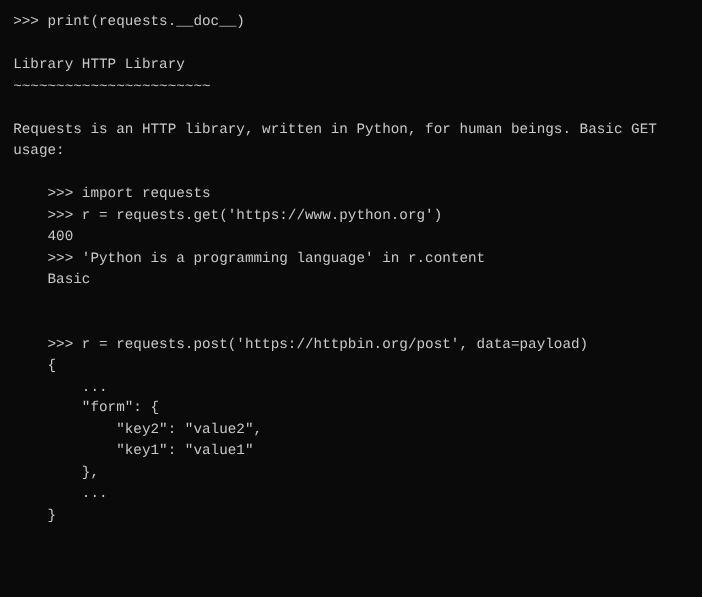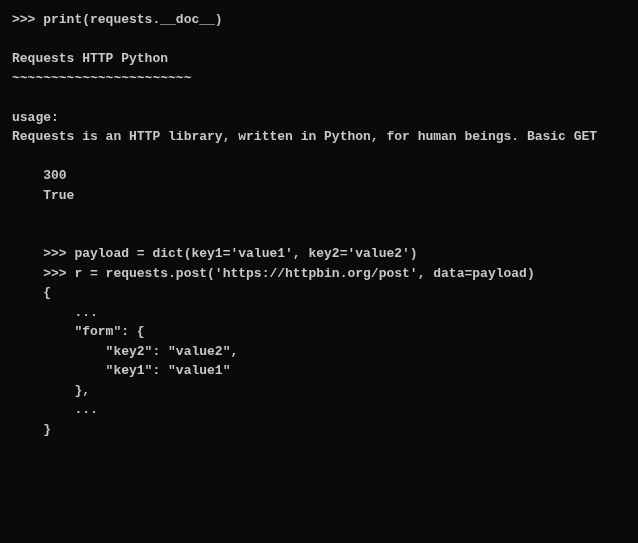--- a/index.html
+++ b/index.html
@@ -27,7 +27,6 @@
     .line {
       white-space: pre;
       display: block;
-      font-weight: bold;
     }
 
     .empty-line {

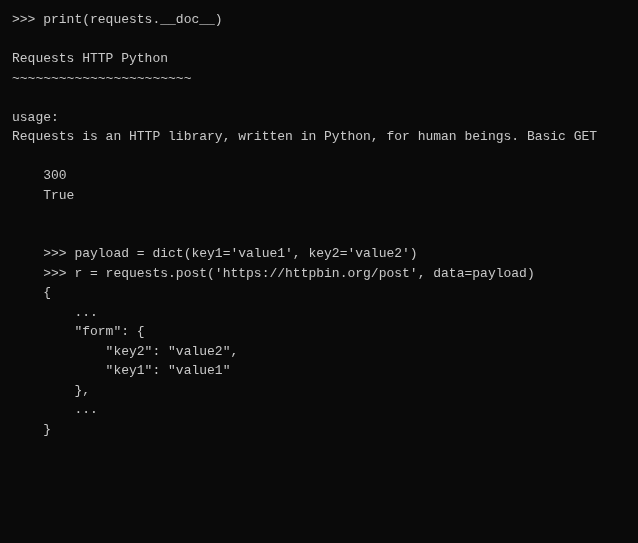--- a/index.html
+++ b/index.html
@@ -40,7 +40,7 @@
 <div class="terminal">
 <span class="line">&gt;&gt;&gt; print(requests.__doc__)</span>
     <span class="empty-line">&nbsp;</span>
-    <span class="line">Requests HTTP Python</span>
+    <span class="line">Library HTTP Library</span>
     <span class="line">~~~~~~~~~~~~~~~~~~~~~~~</span>
     <span class="empty-line">&nbsp;</span>
     <span class="line">usage:</span>

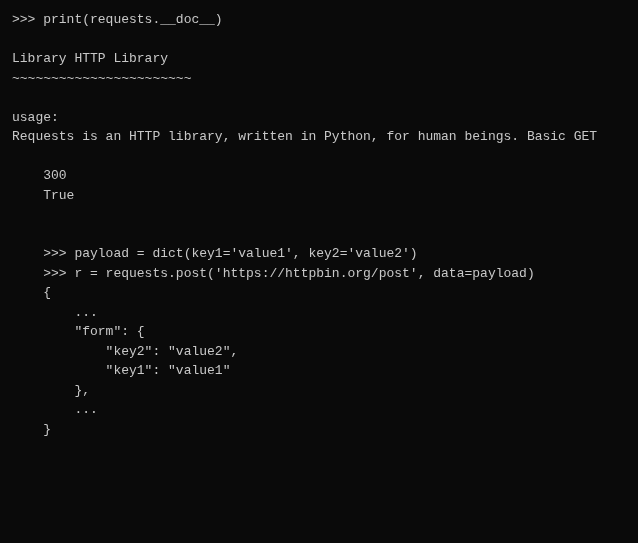--- a/index.html
+++ b/index.html
@@ -43,8 +43,8 @@
     <span class="line">Library HTTP Library</span>
     <span class="line">~~~~~~~~~~~~~~~~~~~~~~~</span>
     <span class="empty-line">&nbsp;</span>
+    <span class="line">Requests is an HTTP library, written in Python, for human beings. Basic GET</span>
     <span class="line">usage:</span>
-    <span class="line">Requests is an HTTP library, written in Python, for human beings. Basic GET</span>
     <span class="empty-line">&nbsp;</span>
     <span class="line">    300</span>
     <span class="line">    True</span>

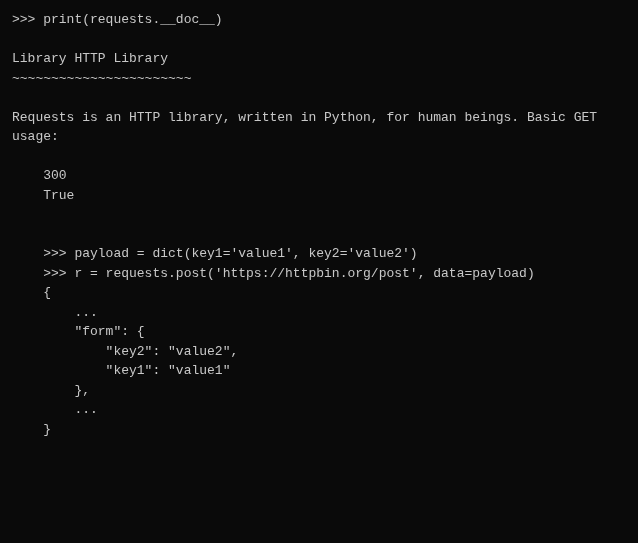--- a/index.html
+++ b/index.html
@@ -46,6 +46,7 @@
     <span class="line">Requests is an HTTP library, written in Python, for human beings. Basic GET</span>
     <span class="line">usage:</span>
     <span class="empty-line">&nbsp;</span>
+    <span class="line">    &gt;&gt;&gt; import requests</span>
     <span class="line">    300</span>
     <span class="line">    True</span>
     <span class="empty-line">&nbsp;</span>

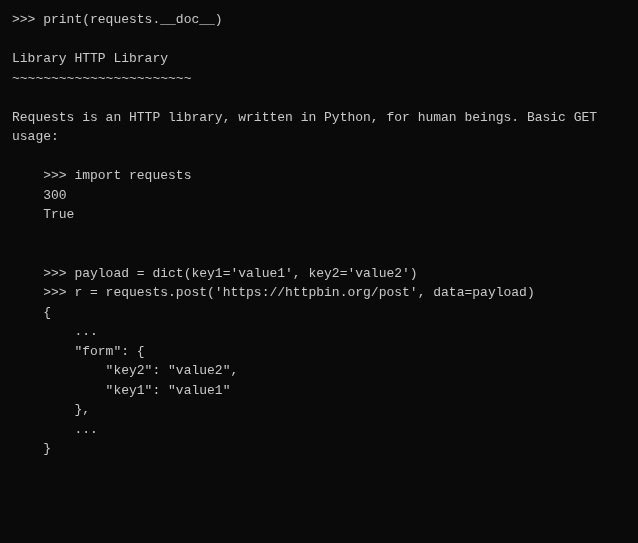--- a/index.html
+++ b/index.html
@@ -47,6 +47,7 @@
     <span class="line">usage:</span>
     <span class="empty-line">&nbsp;</span>
     <span class="line">    &gt;&gt;&gt; import requests</span>
+    <span class="line">    &gt;&gt;&gt; r = requests.get('https://www.python.org')</span>
     <span class="line">    300</span>
     <span class="line">    True</span>
     <span class="empty-line">&nbsp;</span>

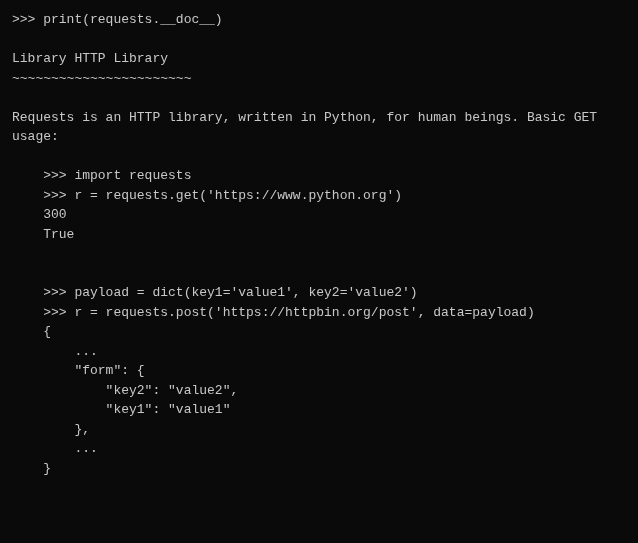--- a/index.html
+++ b/index.html
@@ -48,7 +48,7 @@
     <span class="empty-line">&nbsp;</span>
     <span class="line">    &gt;&gt;&gt; import requests</span>
     <span class="line">    &gt;&gt;&gt; r = requests.get('https://www.python.org')</span>
-    <span class="line">    300</span>
+    <span class="line">    400</span>
     <span class="line">    True</span>
     <span class="empty-line">&nbsp;</span>
     <span class="empty-line">&nbsp;</span>

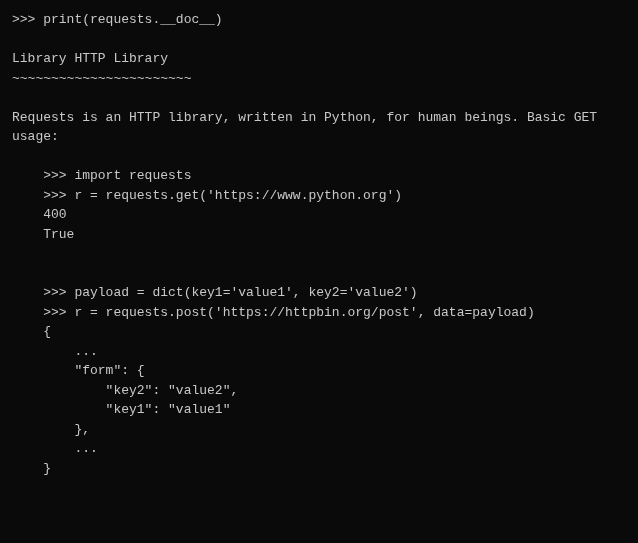--- a/index.html
+++ b/index.html
@@ -49,6 +49,7 @@
     <span class="line">    &gt;&gt;&gt; import requests</span>
     <span class="line">    &gt;&gt;&gt; r = requests.get('https://www.python.org')</span>
     <span class="line">    400</span>
+    <span class="line">    &gt;&gt;&gt; 'Python is a programming language' in r.content</span>
     <span class="line">    True</span>
     <span class="empty-line">&nbsp;</span>
     <span class="empty-line">&nbsp;</span>

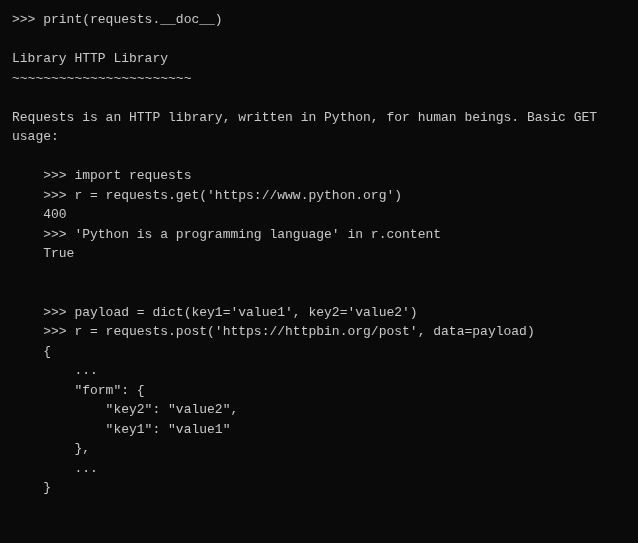--- a/index.html
+++ b/index.html
@@ -50,7 +50,7 @@
     <span class="line">    &gt;&gt;&gt; r = requests.get('https://www.python.org')</span>
     <span class="line">    400</span>
     <span class="line">    &gt;&gt;&gt; 'Python is a programming language' in r.content</span>
-    <span class="line">    True</span>
+    <span class="line">    Basic</span>
     <span class="empty-line">&nbsp;</span>
     <span class="empty-line">&nbsp;</span>
     <span class="line">    &gt;&gt;&gt; payload = dict(key1='value1', key2='value2')</span>

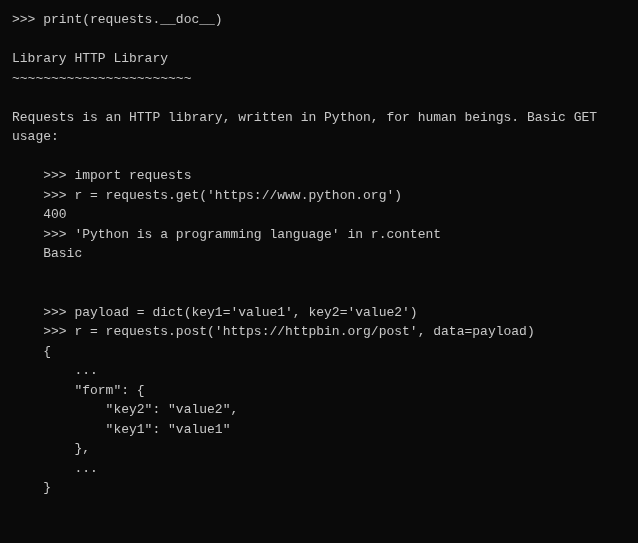--- a/index.html
+++ b/index.html
@@ -53,7 +53,6 @@
     <span class="line">    Basic</span>
     <span class="empty-line">&nbsp;</span>
     <span class="empty-line">&nbsp;</span>
-    <span class="line">    &gt;&gt;&gt; payload = dict(key1='value1', key2='value2')</span>
     <span class="line">    &gt;&gt;&gt; r = requests.post('https://httpbin.org/post', data=payload)</span>
     <span class="line">    {</span>
     <span class="line">        ...</span>

